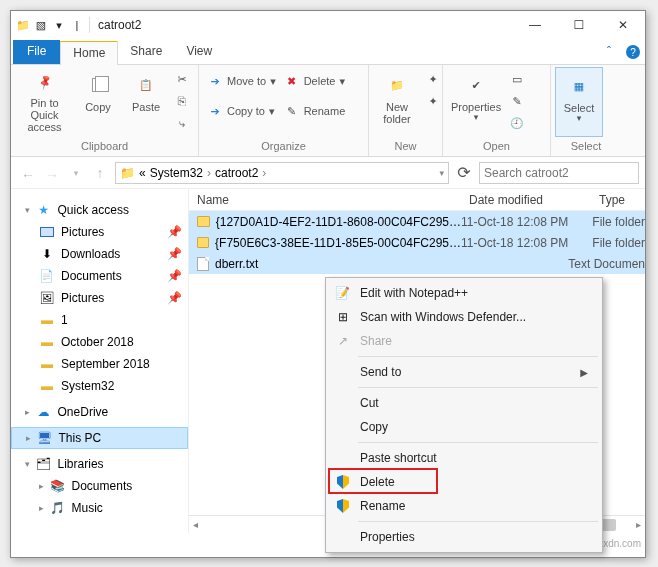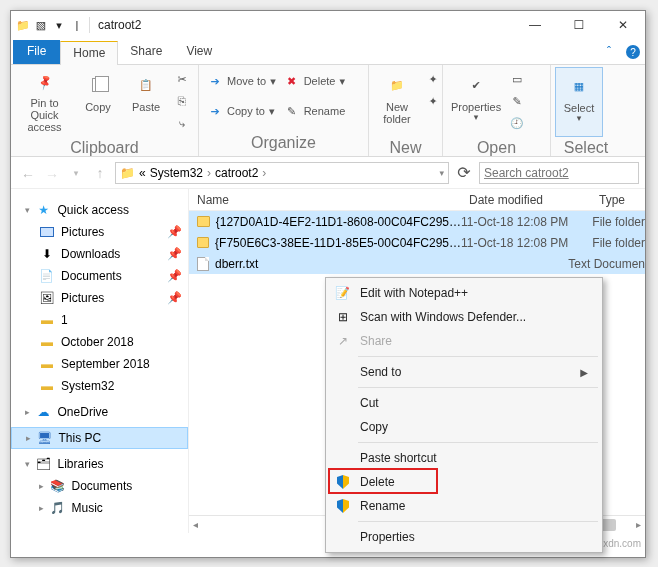--- a/index.html
+++ b/index.html
@@ -30,7 +30,7 @@
   .ribbon{ height:92px; background:#fafafa; border-bottom:1px solid #dadada; display:flex; font-size:11px; color:#555;}
   .group{ border-right:1px solid #e0e0e0; display:flex; flex-direction:column; padding:2px 4px;}
   .group-items{ flex:1; display:flex; align-items:flex-start;}
-  .group-label{ text-align:center; font-size:16px; color:#777; padding:2px 0;}
+  .group-label{ text-align:center; font-size:11px; color:#777; padding:2px 0;}
   .bigbtn{ display:flex; flex-direction:column; align-items:center; justify-content:flex-start; padding:4px 4px; width:auto; min-width:48px; height:70px; text-align:center; line-height:1.1;}
   .bigbtn .icon{ width:28px; height:28px; margin-bottom:2px; display:flex; align-items:center; justify-content:center;}
   .smallbtns{ display:flex; flex-direction:column; padding:2px 2px; gap:2px;}

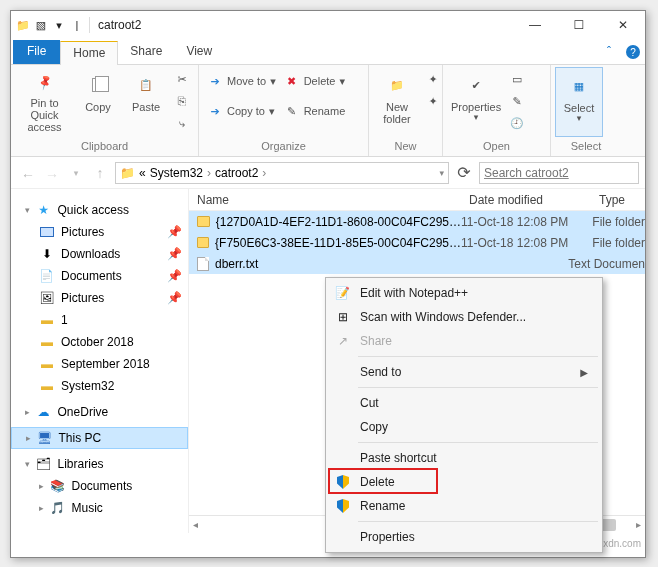--- a/index.html
+++ b/index.html
@@ -44,7 +44,7 @@
   .address{ flex:1; height:22px; border:1px solid #ccc; display:flex; align-items:center; font-size:12px; padding:0 4px; gap:4px;}
   .address .sep{ color:#888;}
   .refbox{ width:22px; height:22px; display:flex; align-items:center; justify-content:center; color:#555;}
-  .searchbox{ width:160px; height:22px; border:1px solid #ccc; font-size:12px; padding:0 4px; color:#888; display:flex; align-items:center;text-decoration:underline;}
+  .searchbox{ width:160px; height:22px; border:1px solid #ccc; font-size:12px; padding:0 4px; color:#888; display:flex; align-items:center;}
   .searchbox input{ border:none; outline:none; width:100%; font-size:12px; color:#888;}
   
   

